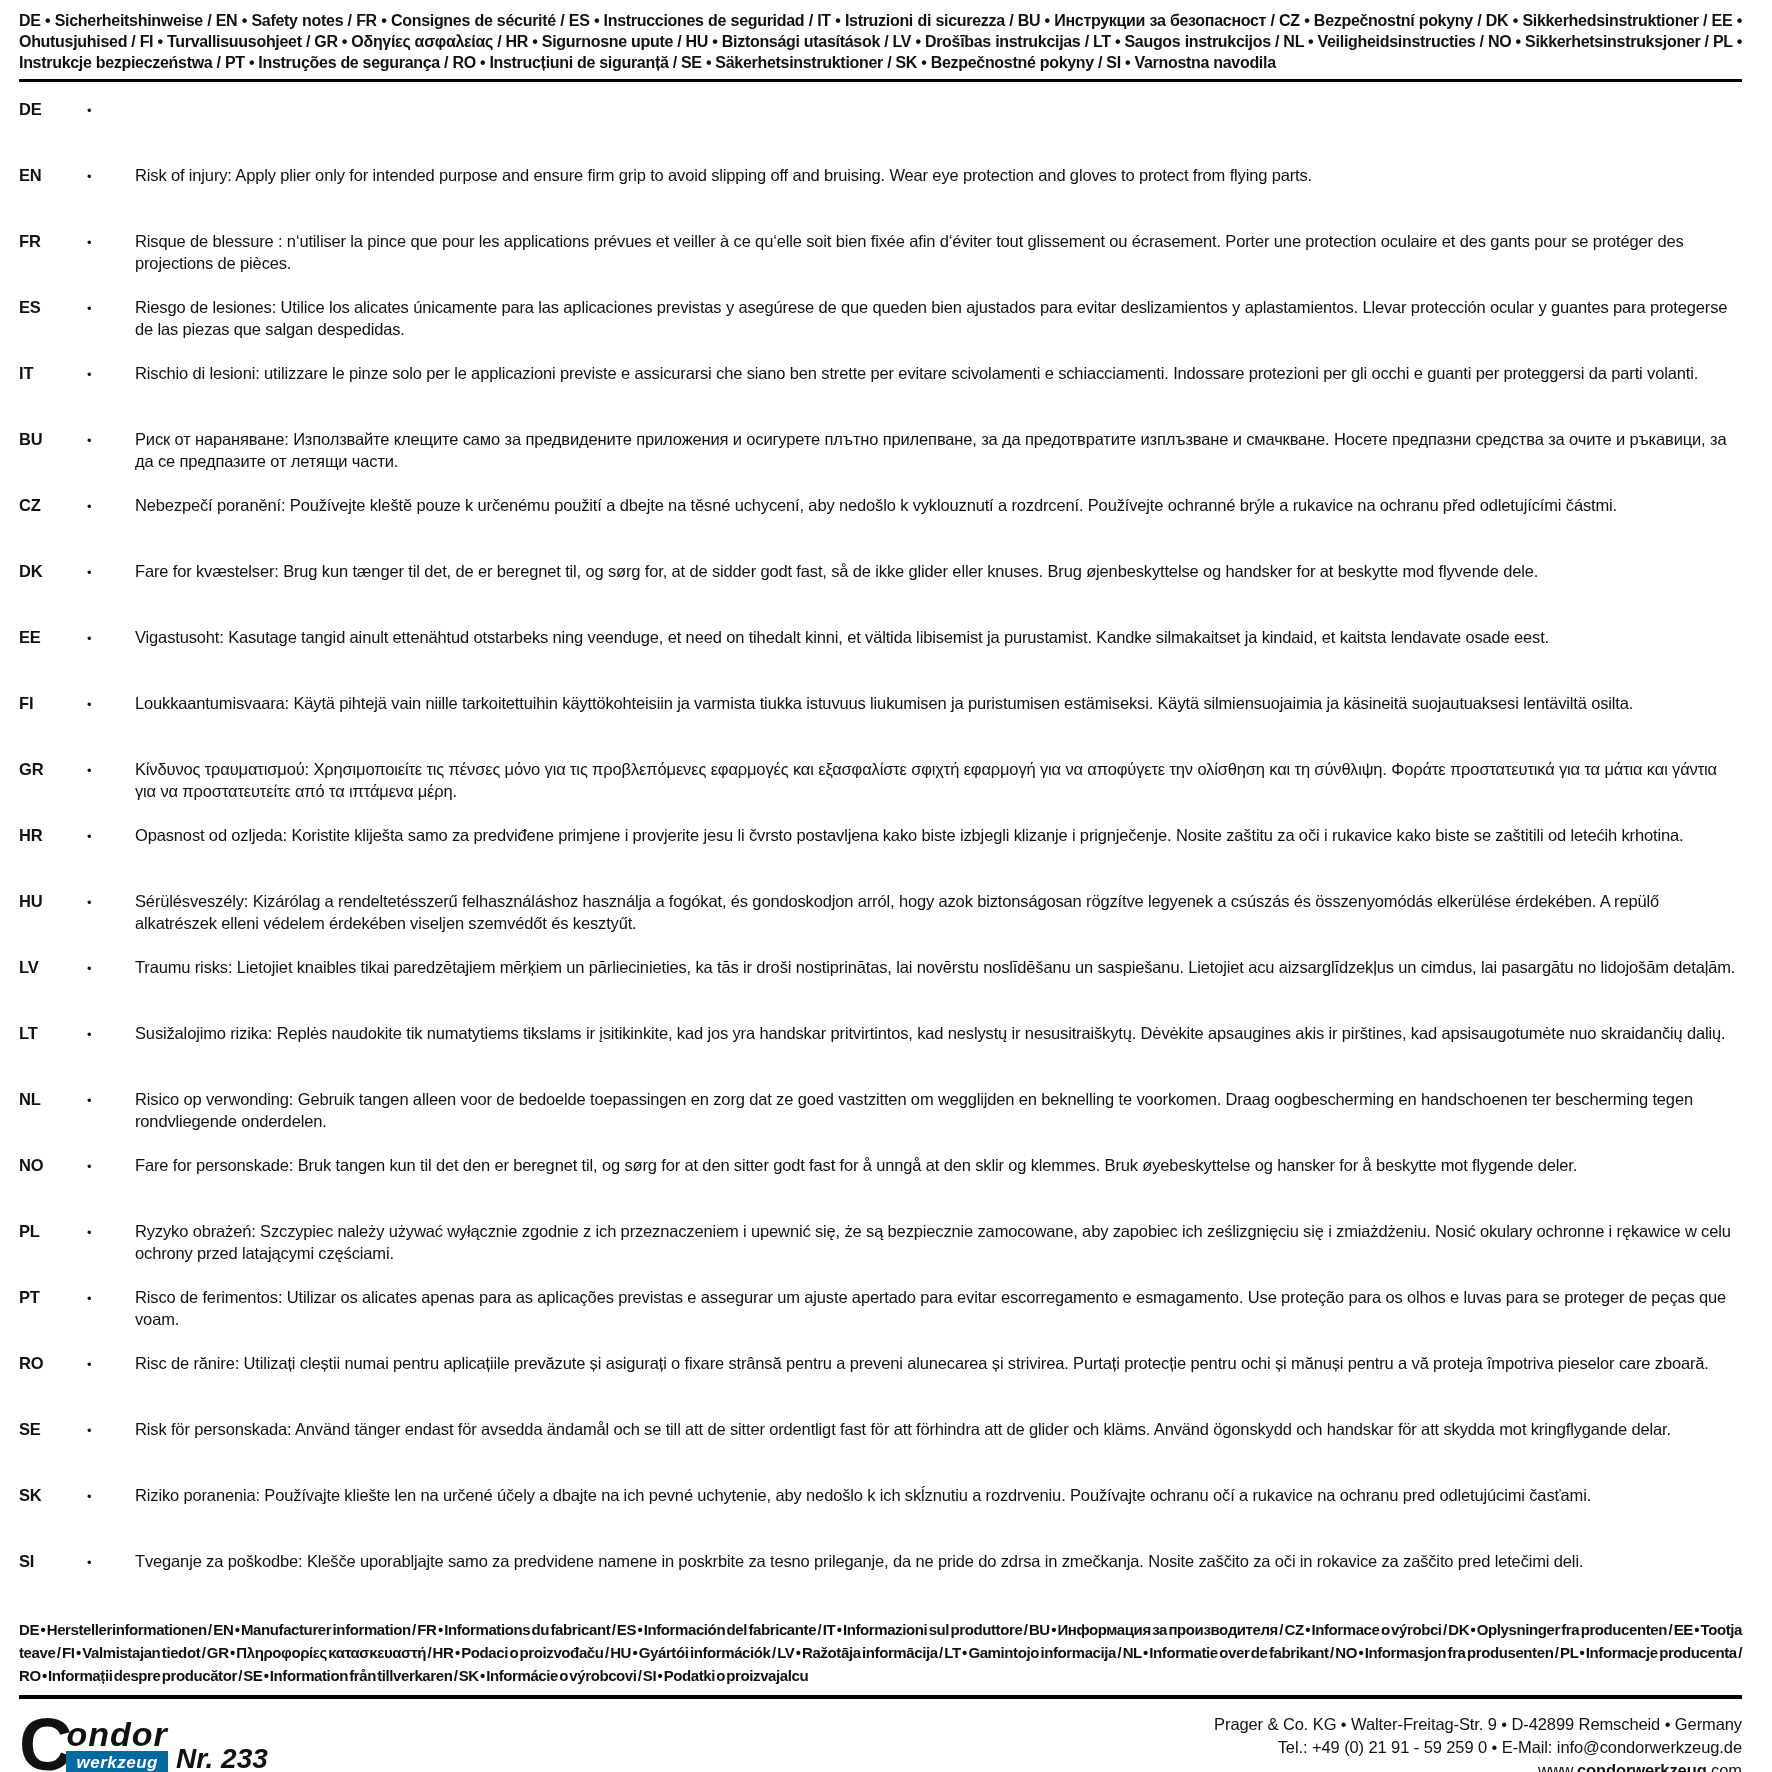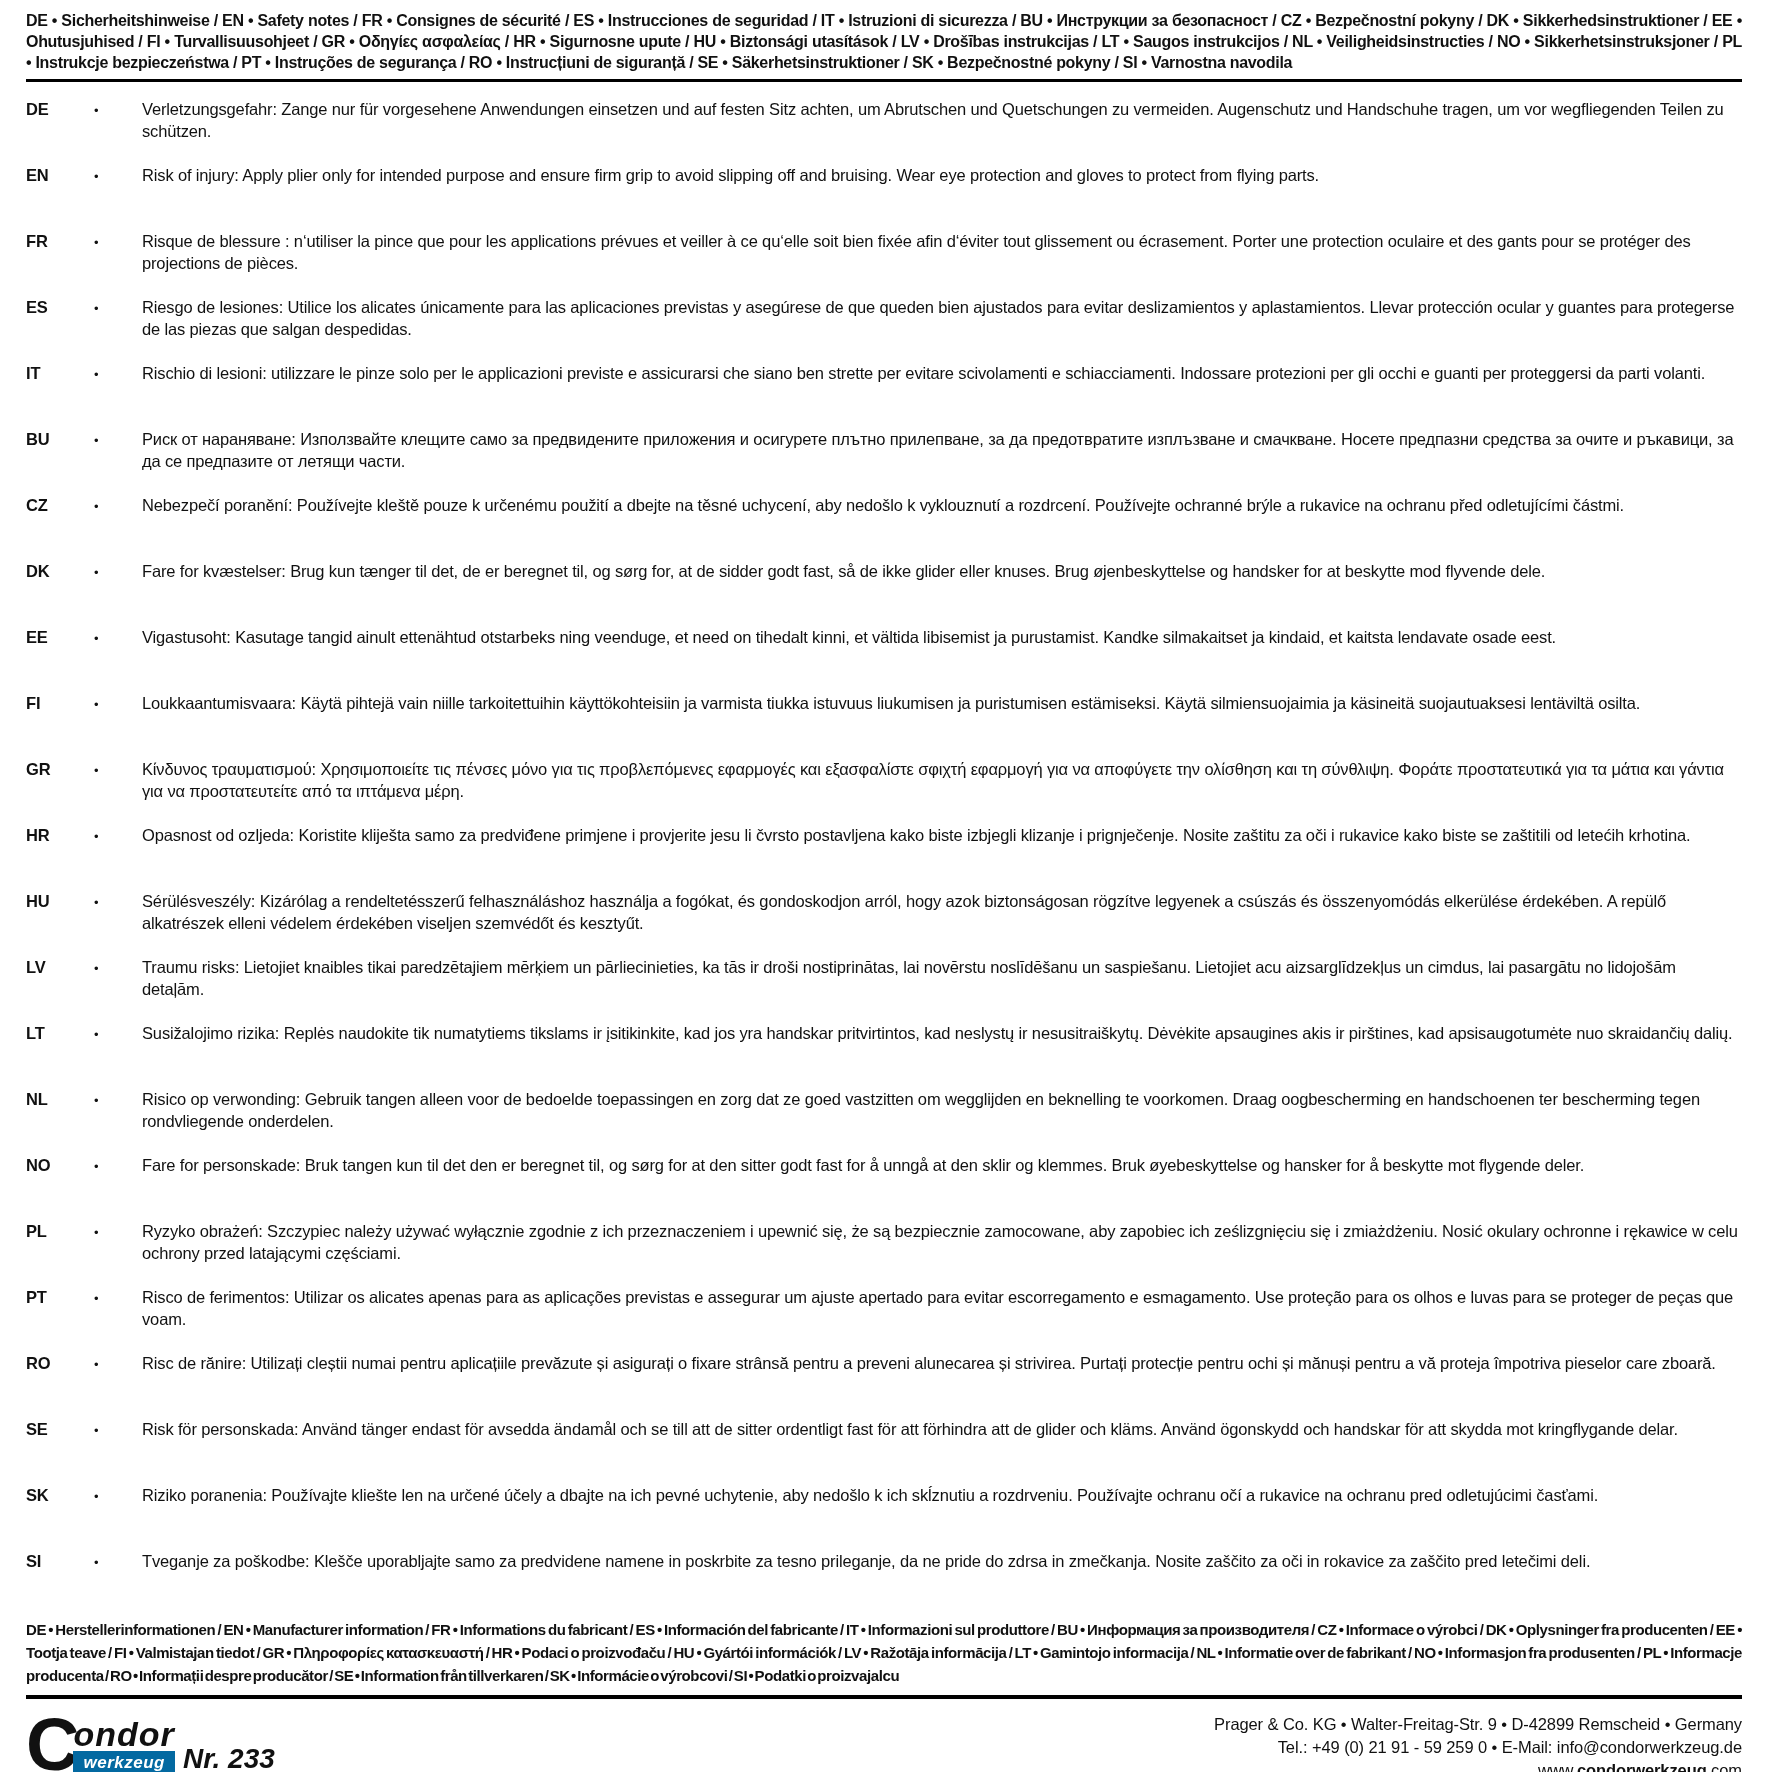--- a/index.html
+++ b/index.html
@@ -15,7 +15,7 @@
     overflow: hidden;
   }
   .page {
-    padding: 10px 30px 0 26px;
+    padding: 10px 30px 0 19px;
     box-sizing: border-box;
     width: 1772px;
     height: 1772px;

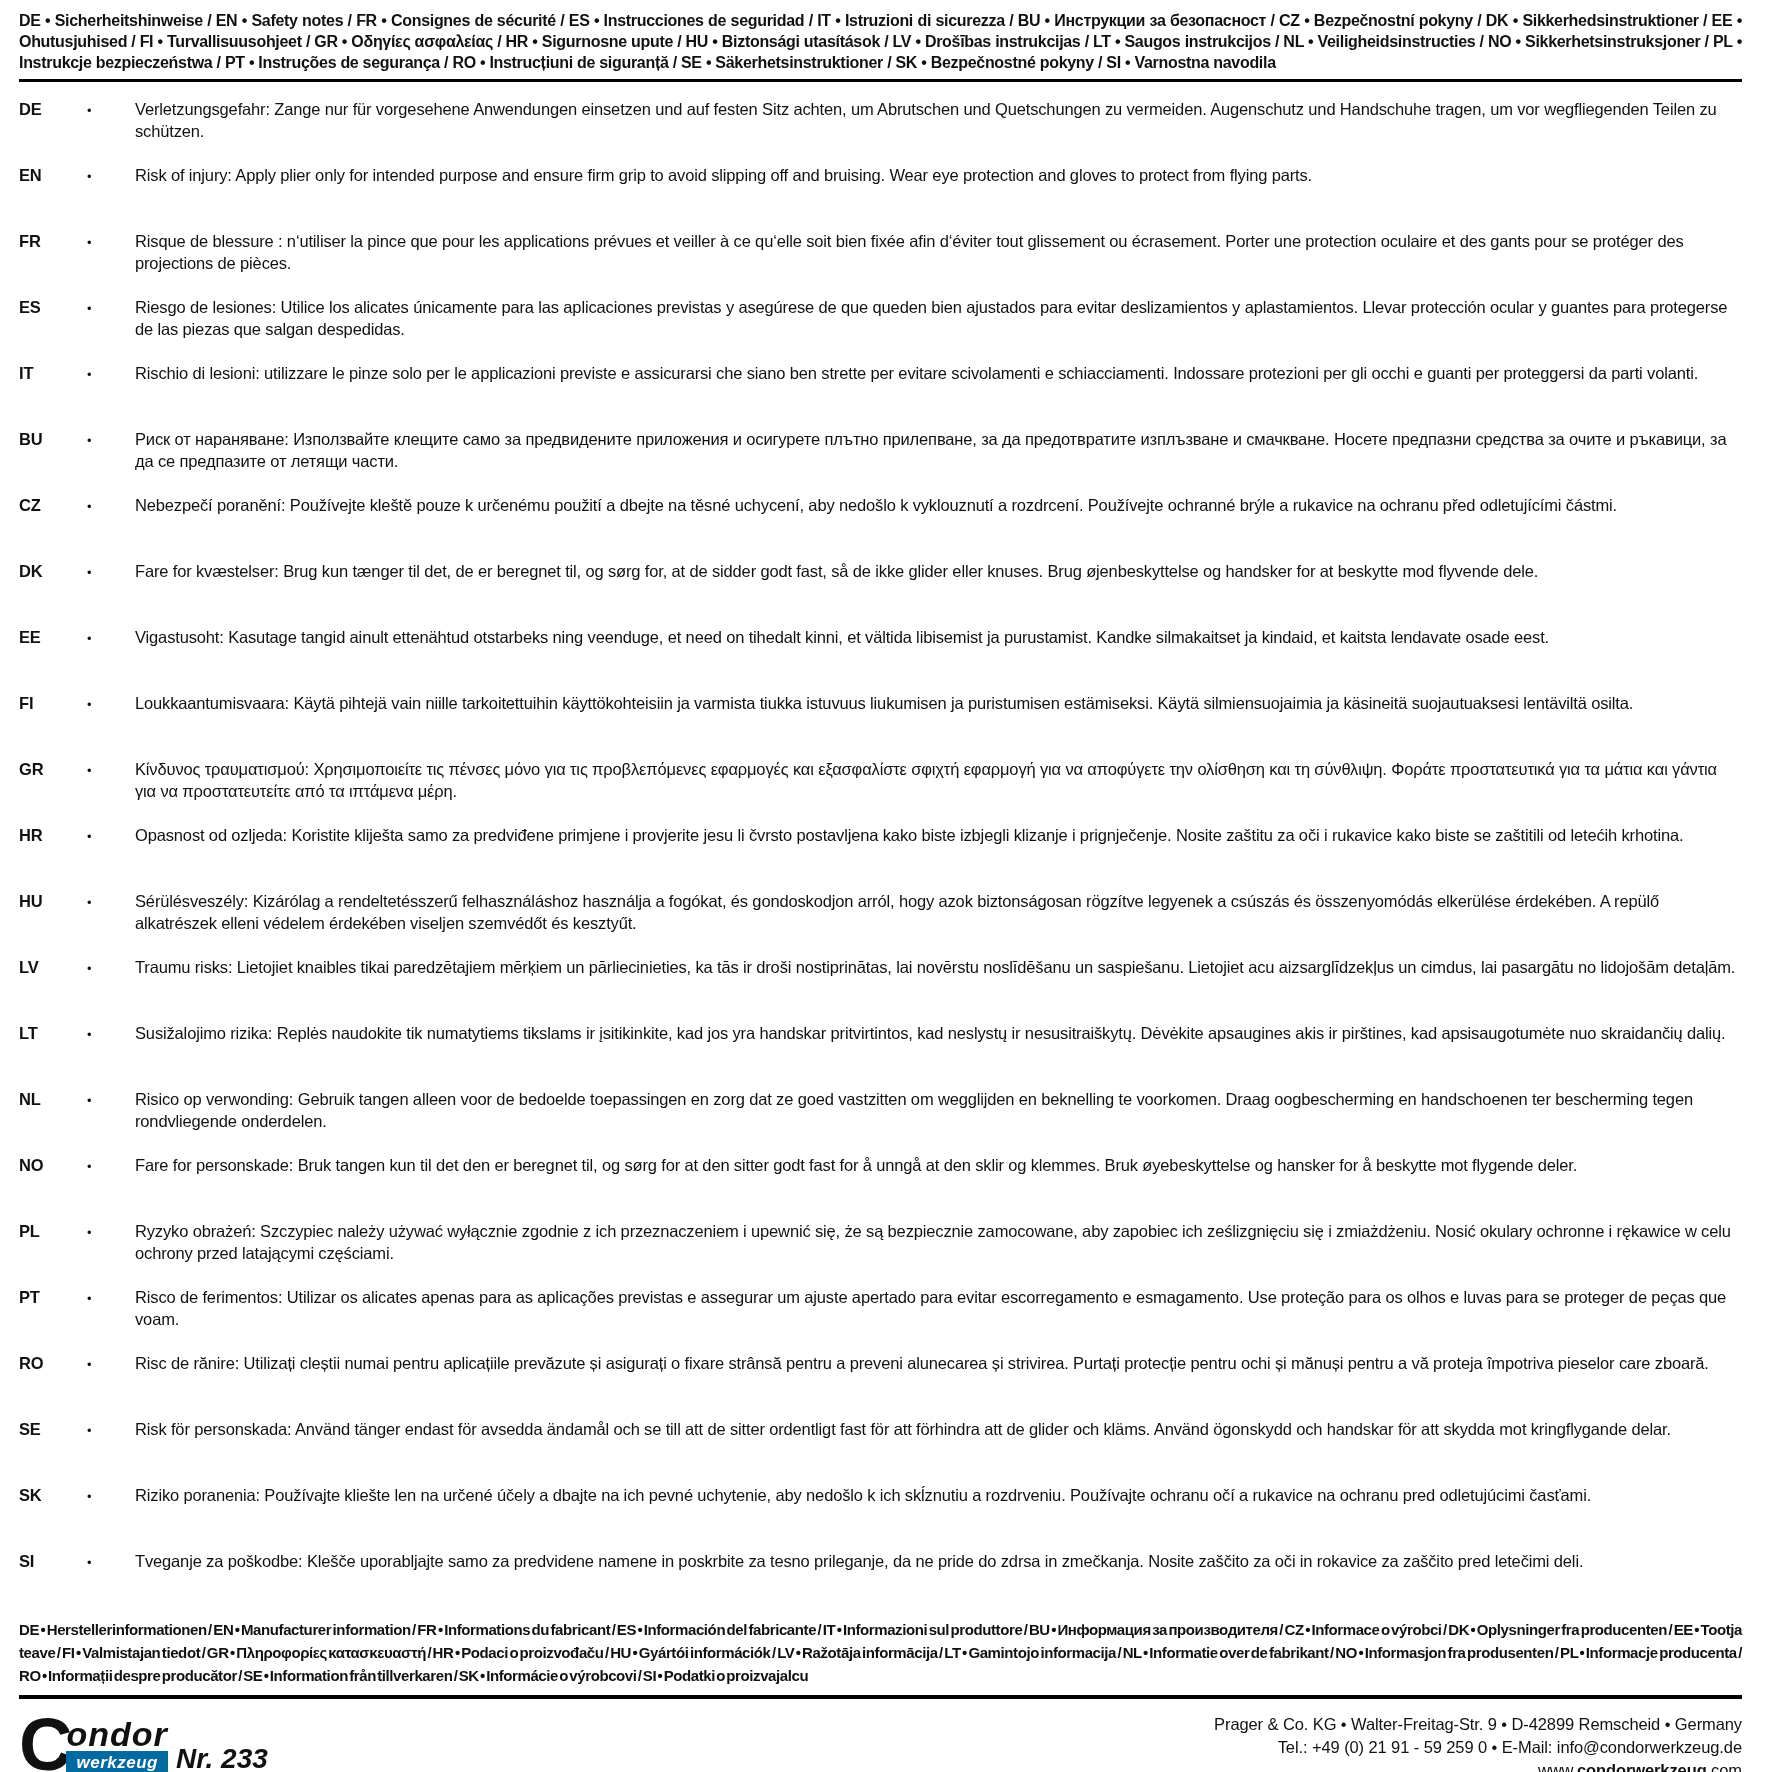--- a/index.html
+++ b/index.html
@@ -145,7 +145,6 @@
   <div class="note">
     <span class="code">DE</span>
     <span class="bullet">•</span>
-    <div class="text">Verletzungsgefahr: Zange nur für vorgesehene Anwendungen einsetzen und auf festen Sitz achten, um Abrutschen und Quetschungen zu vermeiden. Augenschutz und Handschuhe tragen, um vor wegfliegenden Teilen zu schützen.</div>
   </div>
 
   <div class="note">

